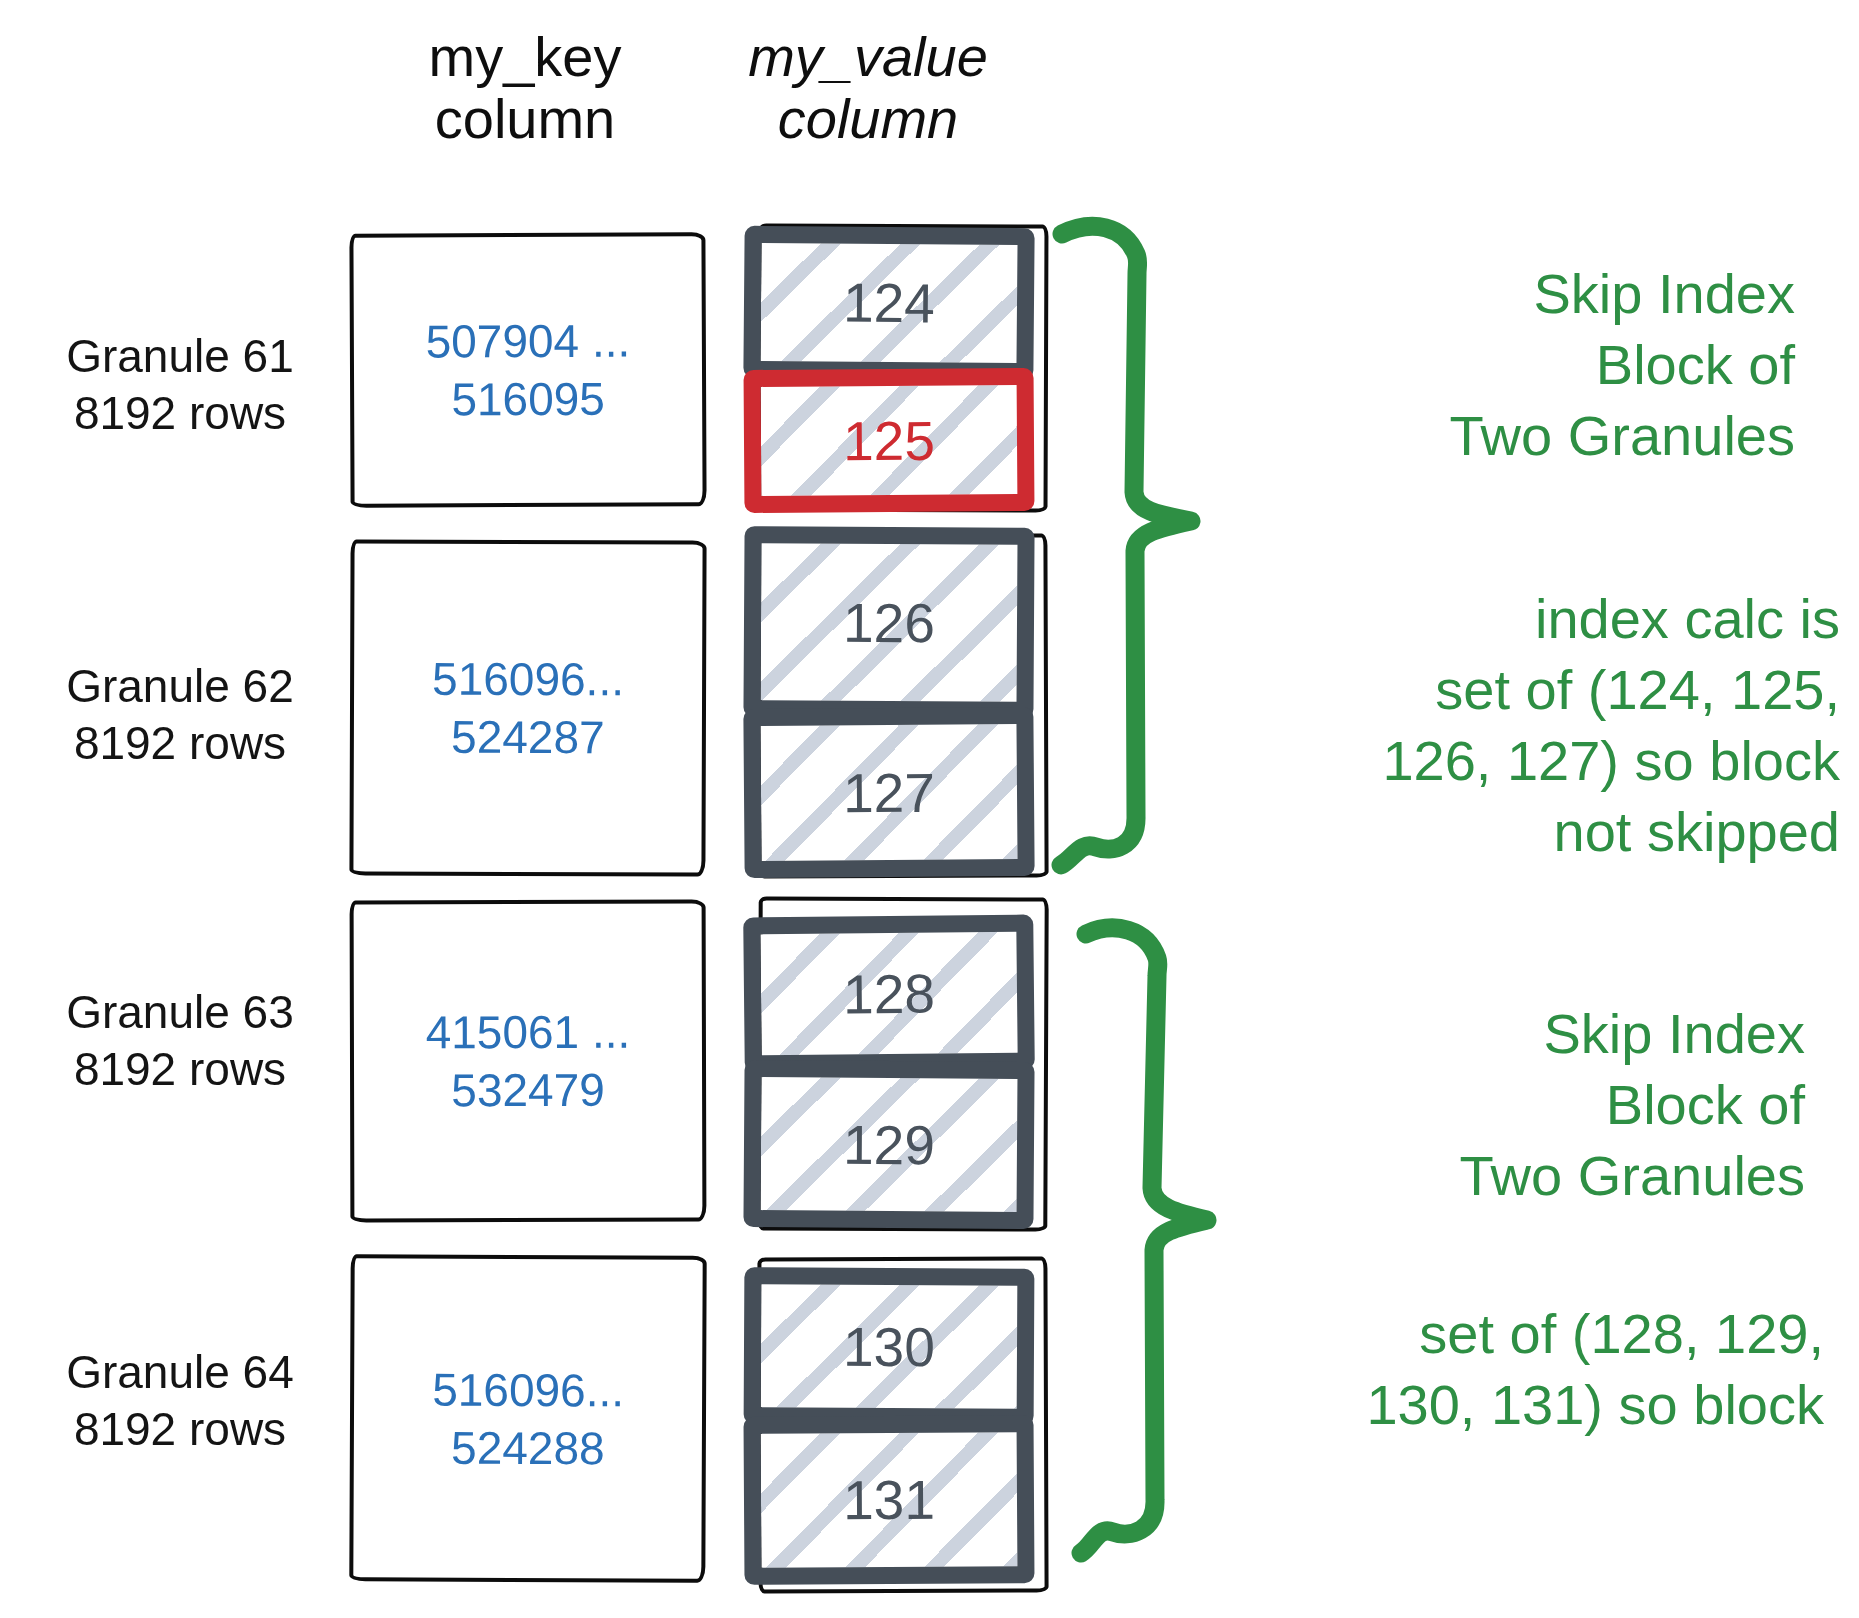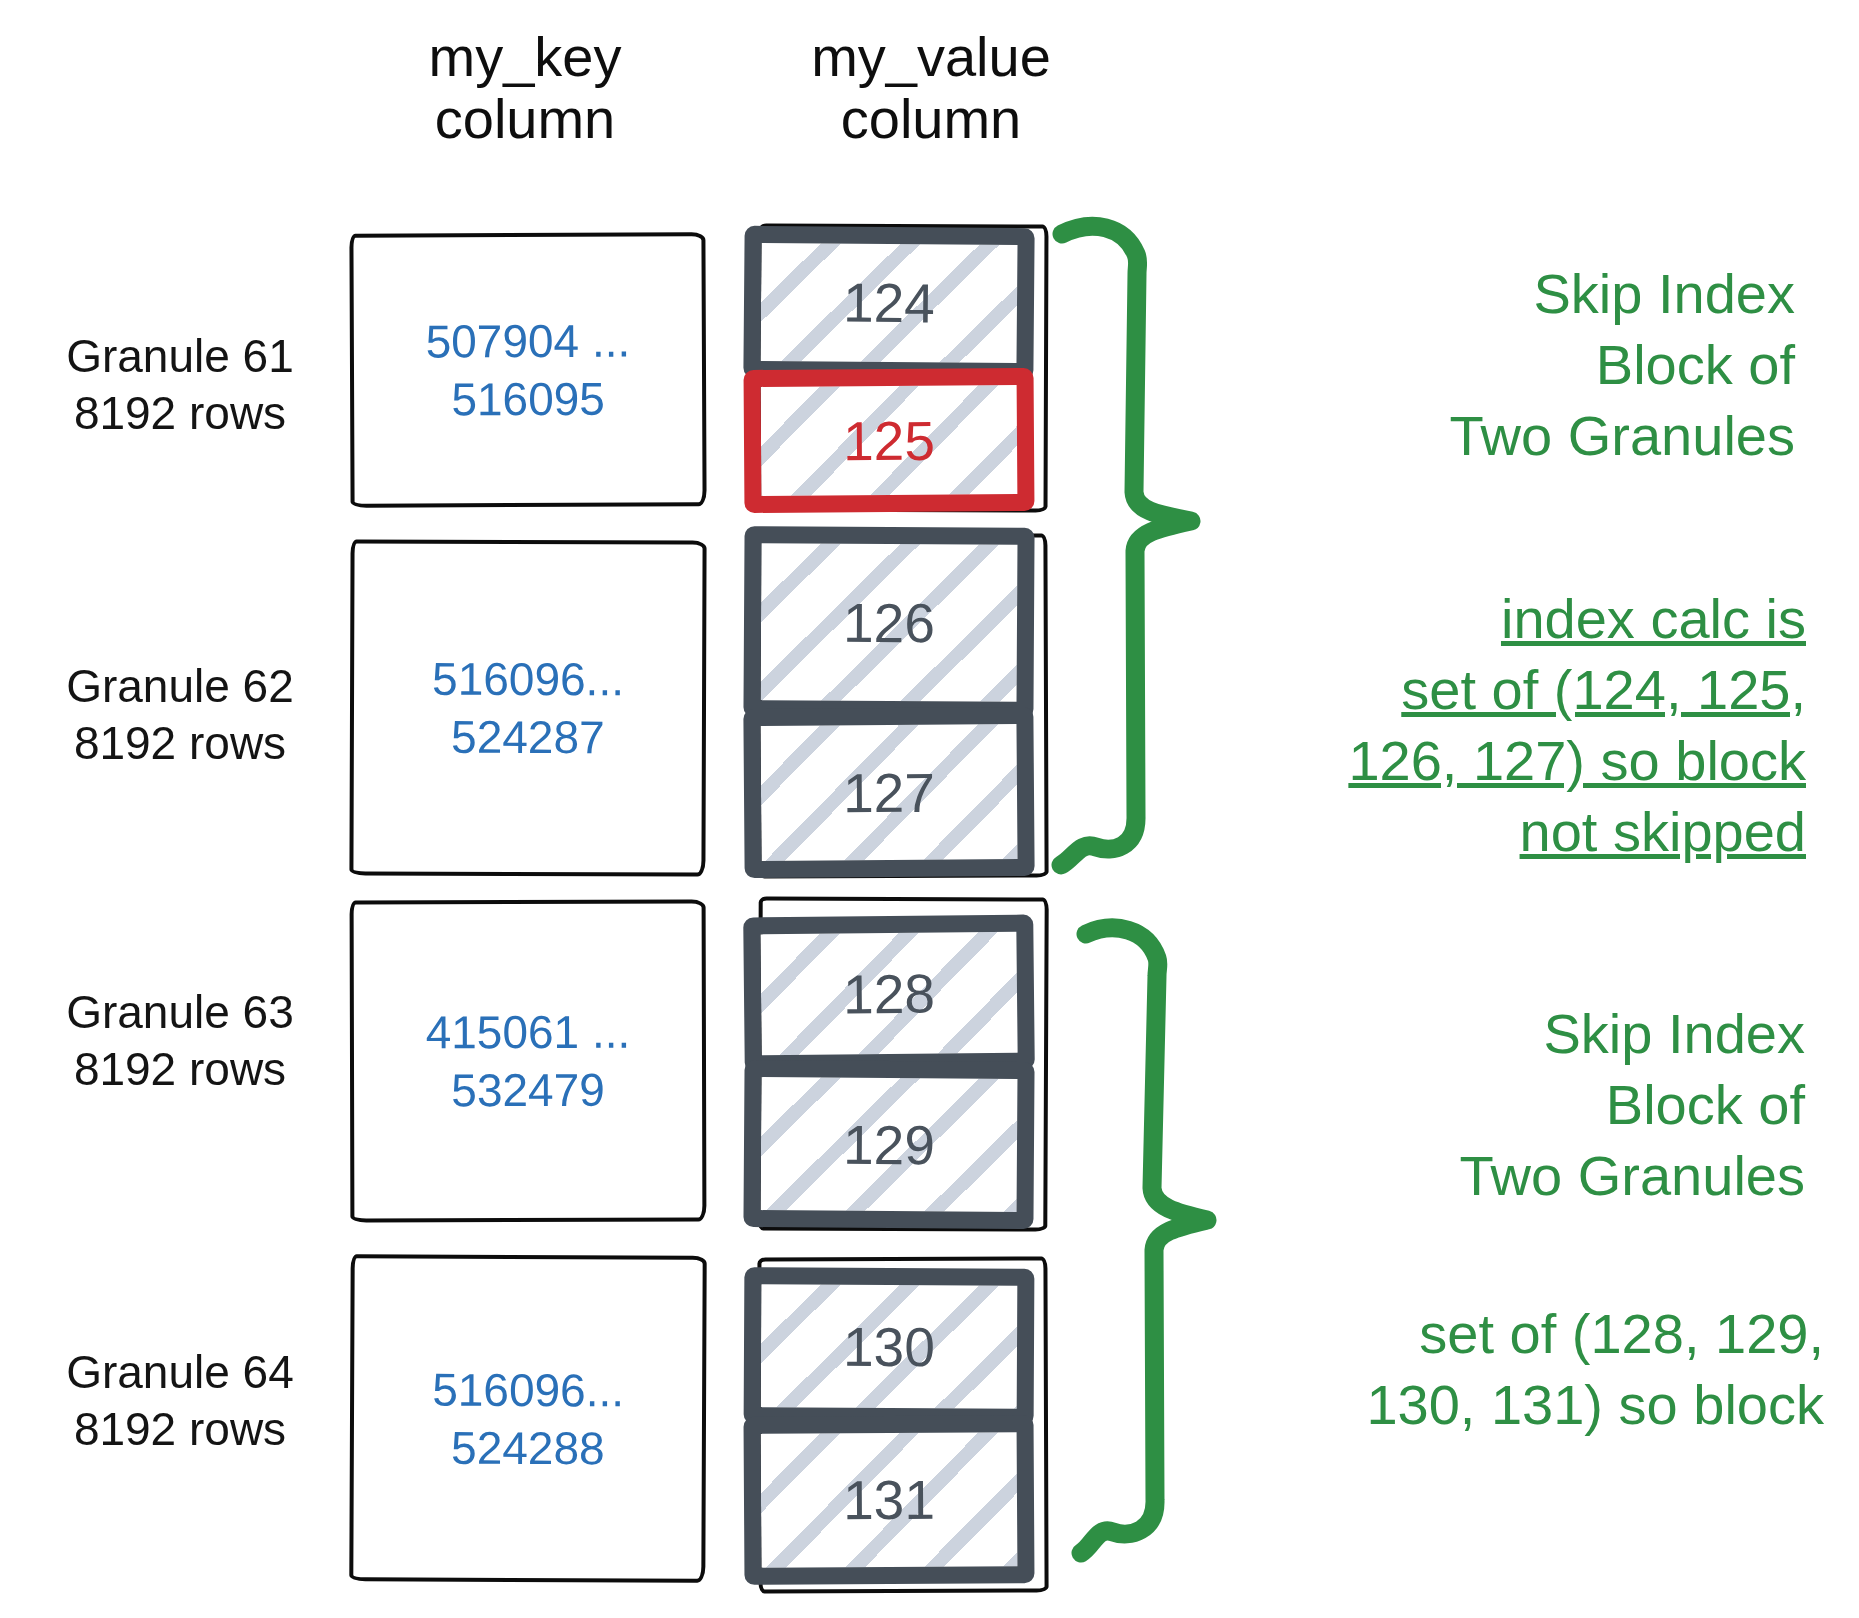--- a/index.html
+++ b/index.html
@@ -11,7 +11,7 @@
   
   .hdr{position:absolute;top:26px;text-align:center;font-size:56px;line-height:62px;color:#0e0e0e;}
   .hdr.key{left:330px;width:390px;}
-  .hdr.val{left:736px;width:390px;}
+  .hdr.val{left:673px;width:390px;font-style:italic;}
   
   .glabel{position:absolute;left:30px;width:300px;font-size:46px;line-height:57px;color:#141414;text-align:center;}
   .g1 .glabel{top:328px;} .g2 .glabel{top:658px;} .g3 .glabel{top:984px;} .g4 .glabel{top:1344px;}

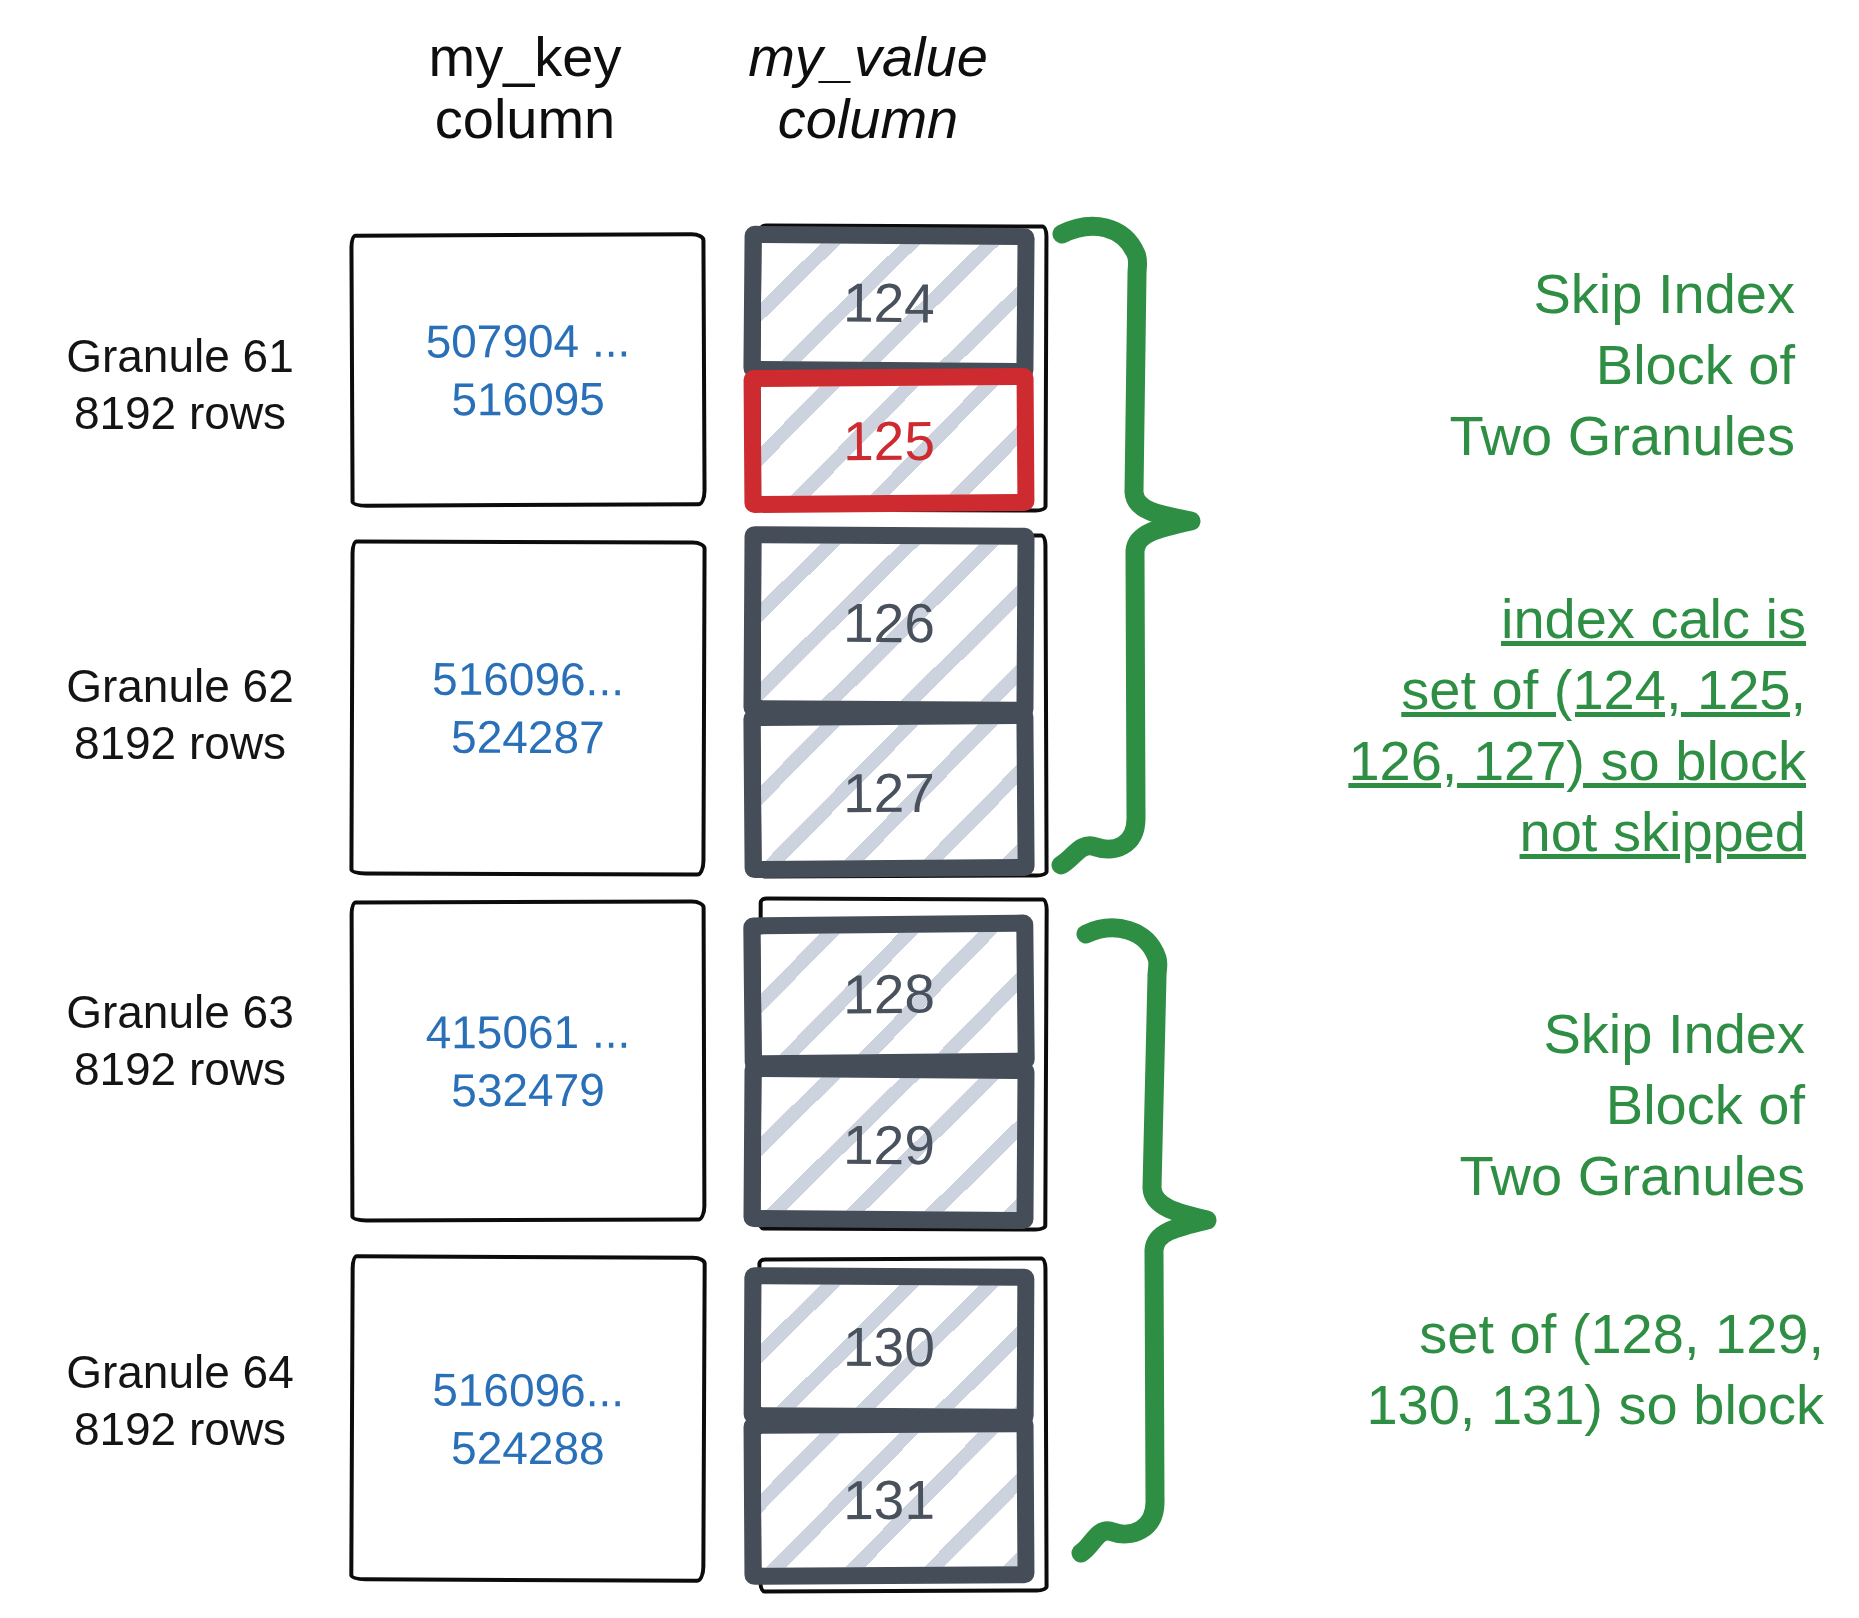--- a/index.html
+++ b/index.html
@@ -57,7 +57,7 @@
   
   .ann{position:absolute;text-align:right;font-size:56px;line-height:71px;color:var(--green);}
   .a1{left:1195px;width:600px;top:258px;}
-  .a2{left:1246px;width:560px;top:583px;text-decoration:underline;}
+  .a2{left:1280px;width:560px;top:583px;}
   .a3{left:1205px;width:600px;top:998px;}
   .a4{left:1272px;width:552px;top:1298px;}
   

